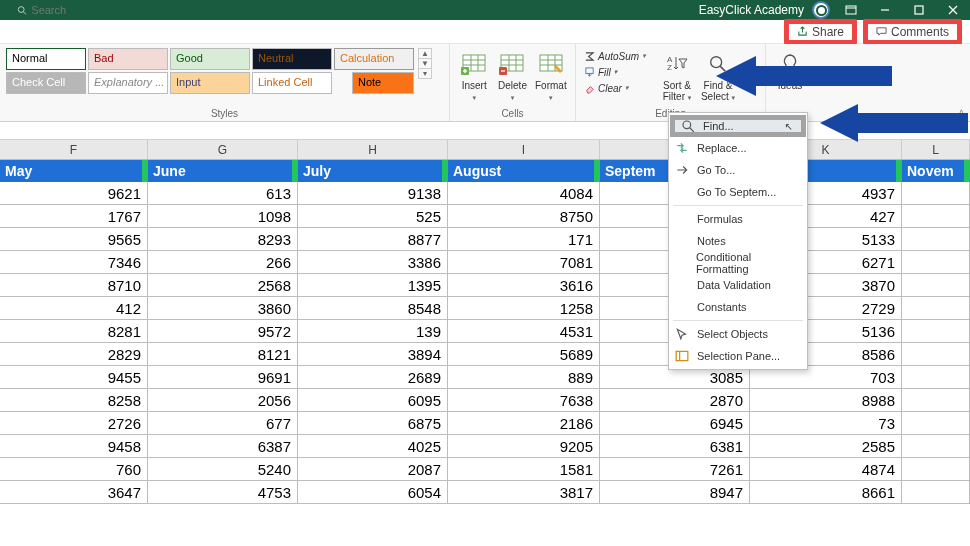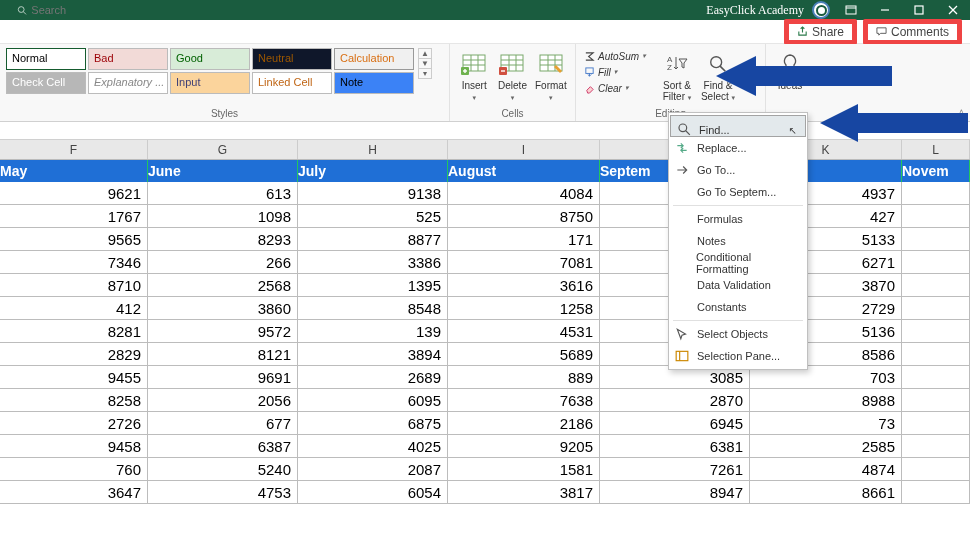--- a/index.html
+++ b/index.html
@@ -12,7 +12,7 @@
 .search-input { background: transparent; border: none; color: #d0e0d8; outline: none; font-size: 11px; width: 100%; }
 .title-spacer { flex: 1; }
 .brand { display: flex; align-items: center; gap: 8px; padding-right: 4px; }
-.brand span { font-size: 12px; color: #fff; font-family: Liberation Serif, serif; }
+.brand span { font-size: 12px; color: #fff; }
 .brand-logo { width: 18px; height: 18px; border-radius: 50%; background: #fff; border: 2px solid #4a7fb8; display: flex; align-items: center; justify-content: center; }
 .brand-logo::after { content: ""; width: 7px; height: 7px; border: 2px solid #1a5c3f; border-radius: 50%; }
 .winbtn { width: 34px; height: 20px; display: flex; align-items: center; justify-content: center; color: #fff; }

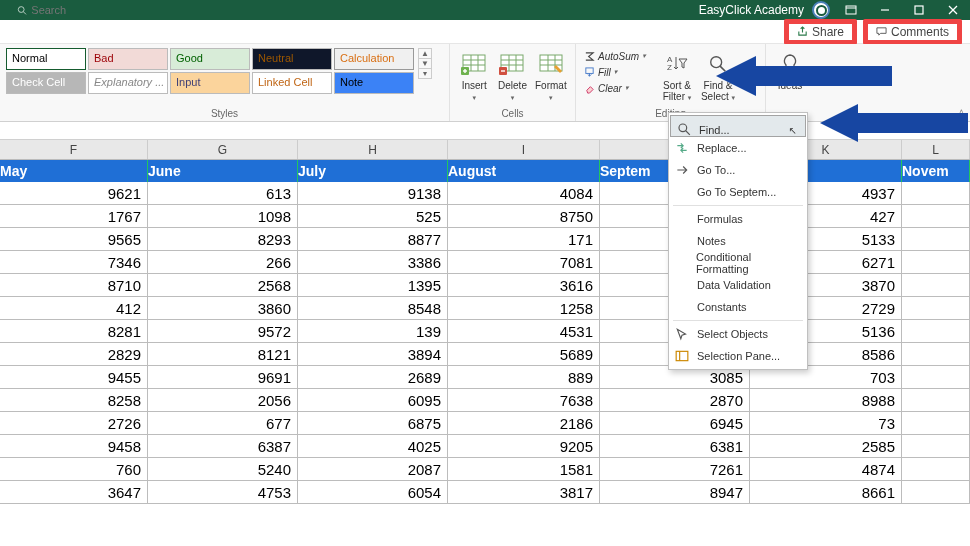--- a/index.html
+++ b/index.html
@@ -41,7 +41,7 @@
 .sc-expl { font-style: italic; color: #888; text-align: right; }
 .sc-input { background: #fbd49c; color: #3f3f76; }
 .sc-linked { background: #fff; color: #c06514; }
-.sc-note { background: #3b82f6; }
+.sc-note { background: #f97316; margin-left: 18px; }
 .gallery-more { width: 14px; display: flex; flex-direction: column; border: 1px solid #ccc; margin-left: 2px; }
 .gm-btn { flex: 1; display: flex; align-items: center; justify-content: center; border-bottom: 1px solid #ccc; font-size: 8px; color: #666; }
 .gm-btn:last-child { border-bottom: none; }

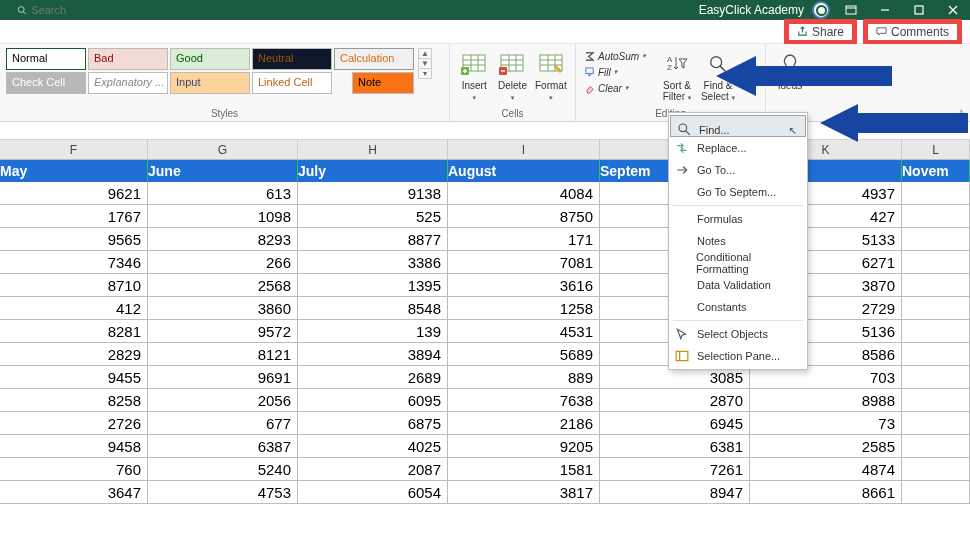--- a/index.html
+++ b/index.html
@@ -67,7 +67,7 @@
 
 .dropdown { position: absolute; left: 668px; top: 112px; width: 140px; background: #fff; border: 1px solid #c0c0c0; box-shadow: 2px 3px 6px rgba(0,0,0,0.2); font-size: 11px; z-index: 20; padding: 2px 0; }
 .dropdown .item { display: flex; align-items: center; height: 22px; padding: 0 8px 0 6px; gap: 8px; color: #333; }
-.dropdown .item:first-child { background: #e3e9ec; border: 1px solid #a3a3a3; margin: 0 1px; align-items: flex-end; }
+.dropdown .item:first-child { background: #e3e9ec; border: 5px solid #a3a3a3; margin: 0 1px; }
 .dropdown .item .mi { width: 14px; height: 14px; display: flex; align-items: center; justify-content: center; }
 .dropdown .sep { height: 1px; background: #e0e0e0; margin: 2px 4px; }
 

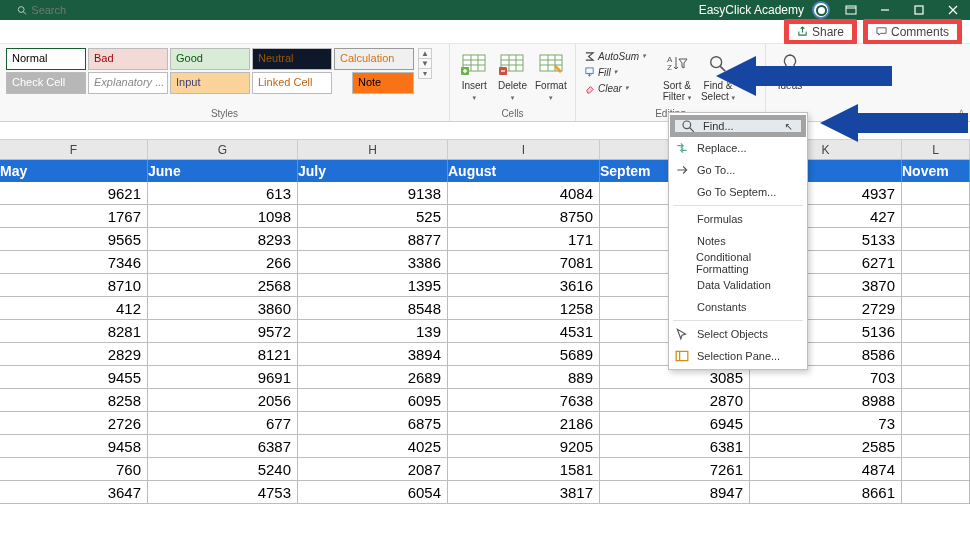--- a/index.html
+++ b/index.html
@@ -86,7 +86,7 @@
 .c-f { width: 148px; } .c-g { width: 150px; } .c-h { width: 150px; } .c-i { width: 152px; } .c-j { width: 150px; } .c-k { width: 152px; } .c-l { width: 68px; }
 
 .month-row { display: flex; height: 22px; background: #1f6fd6; color: #fff; font-weight: bold; font-size: 14px; }
-.month-row div { border-right: 1px solid #22c55e; display: flex; align-items: center; }
+.month-row div { border-right: 6px solid #22c55e; display: flex; align-items: center; padding-left: 5px; }
 
 .data-grid { }
 .data-row { display: flex; height: 23px; text-align: center; }

